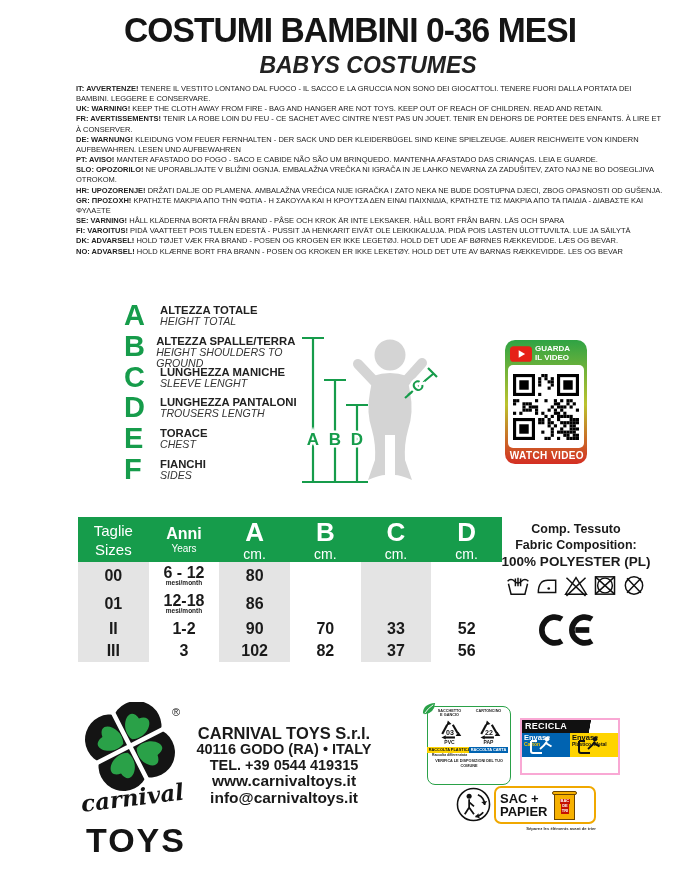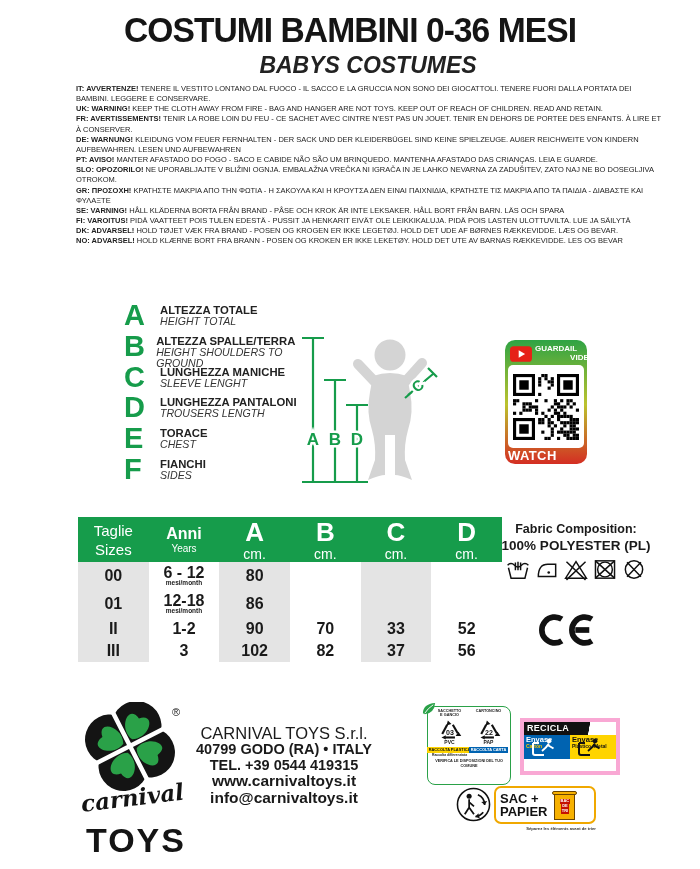--- a/index.html
+++ b/index.html
@@ -131,6 +131,7 @@
     <p><b>DE: WARNUNG!</b> <span>KLEIDUNG VOM FEUER FERNHALTEN - DER SACK UND DER KLEIDERBÜGEL SIND KEINE SPIELZEUGE. AUßER REICHWEITE VON KINDERN AUFBEWAHREN. LESEN UND AUFBEWAHREN</span></p>
     <p><b>PT: AVISO!</b> <span>MANTER AFASTADO DO FOGO - SACO E CABIDE NÃO SÃO UM BRINQUEDO. MANTENHA AFASTADO DAS CRIANÇAS. LEIA E GUARDE.</span></p>
     <p><b>SLO: OPOZORILO!</b> <span>NE UPORABLJAJTE V BLIŽINI OGNJA. EMBALAŽNA VREČKA NI IGRAČA IN JE LAHKO NEVARNA ZA ZADUŠITEV, ZATO NAJ NE BO DOSEGLJIVA OTROKOM.</span></p>
+    <p><b>HR: UPOZORENJE!</b> <span>DRŽATI DALJE OD PLAMENA. AMBALAŽNA VREĆICA NIJE IGRAČKA I ZATO NEKA NE BUDE DOSTUPNA DJECI, ZBOG OPASNOSTI OD GUŠENJA.</span></p>
     <p><b>GR: ΠΡΟΣΟΧΗ!</b> <span>ΚΡΑΤΗΣΤΕ ΜΑΚΡΙΑ ΑΠΟ ΤΗΝ ΦΩΤΙΑ - Η ΣΑΚΟΥΛΑ ΚΑΙ Η ΚΡΟΥΤΣΑ ΔΕΝ ΕΙΝΑΙ ΠΑΙΧΝΙΔΙΑ, ΚΡΑΤΗΣΤΕ ΤΙΣ ΜΑΚΡΙΑ ΑΠΟ ΤΑ ΠΑΙΔΙΑ - ΔΙΑΒΑΣΤΕ ΚΑΙ ΦΥΛΑΞΤΕ</span></p>
     <p><b>SE: VARNING!</b> <span>HÅLL KLÄDERNA BORTA FRÅN BRAND - PÅSE OCH KROK ÄR INTE LEKSAKER. HÅLL BORT FRÅN BARN. LÄS OCH SPARA</span></p>
     <p><b>FI: VAROITUS!</b> <span>PIDÄ VAATTEET POIS TULEN EDESTÄ - PUSSIT JA HENKARIT EIVÄT OLE LEIKKIKALUJA. PIDÄ POIS LASTEN ULOTTUVILTA. LUE JA SÄILYTÄ</span></p>

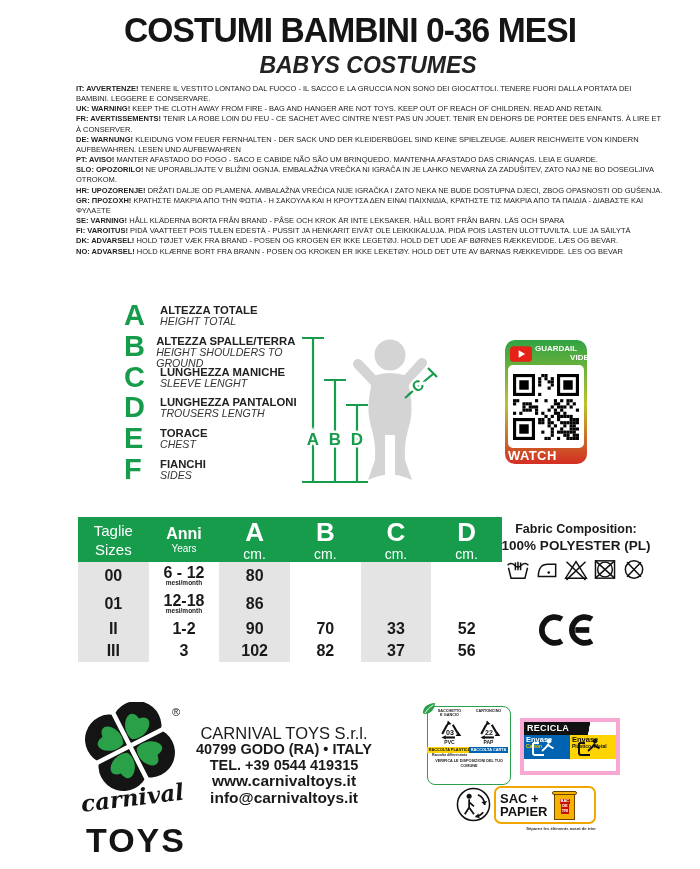--- a/index.html
+++ b/index.html
@@ -33,7 +33,7 @@
               border-radius:10px; padding:3px 3px 2px 3px; display:flex; flex-direction:column; }
   .qr-top { display:flex; align-items:center; gap:3px; height:21px; padding-left:2px; }
   .yt-icon svg { width:22px; height:16px; display:block; }
-  .qr-top-text { color:#fff; font-weight:bold; font-size:8px; line-height:8.5px; display:flex; flex-direction:row; }
+  .qr-top-text { color:#fff; font-weight:bold; font-size:8px; line-height:8.5px; display:flex; flex-direction:column; }
   .qr-panel { background:#fff; border-radius:5px; flex:1; display:flex; align-items:center; justify-content:center; margin:1px 0; }
   #qr { width:66px; height:66px; }
   .qr-bottom { color:#fff; font-weight:bold; font-size:13px; text-align:left; height:13px; line-height:13px; letter-spacing:.4px; }

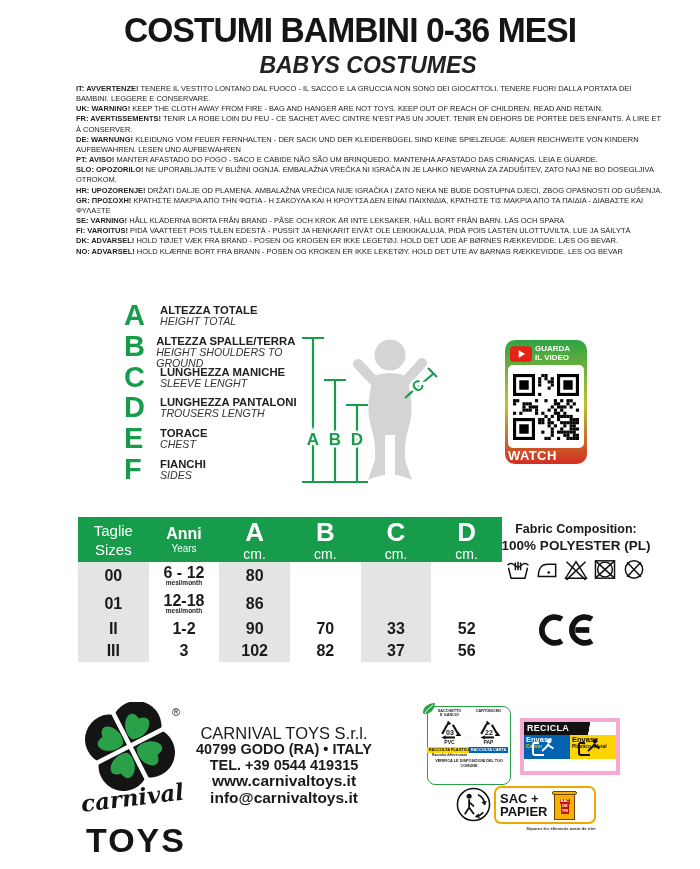--- a/index.html
+++ b/index.html
@@ -36,7 +36,7 @@
   .qr-top-text { color:#fff; font-weight:bold; font-size:8px; line-height:8.5px; display:flex; flex-direction:column; }
   .qr-panel { background:#fff; border-radius:5px; flex:1; display:flex; align-items:center; justify-content:center; margin:1px 0; }
   #qr { width:66px; height:66px; }
-  .qr-bottom { color:#fff; font-weight:bold; font-size:13px; text-align:left; height:13px; line-height:13px; letter-spacing:.4px; }
+  .qr-bottom { color:#fff; font-weight:bold; font-size:10px; text-align:right; height:13px; line-height:13px; letter-spacing:.4px; }
 
   
   .size-table { position:absolute; left:78px; top:517px; width:424px; border-collapse:collapse; table-layout:fixed; }

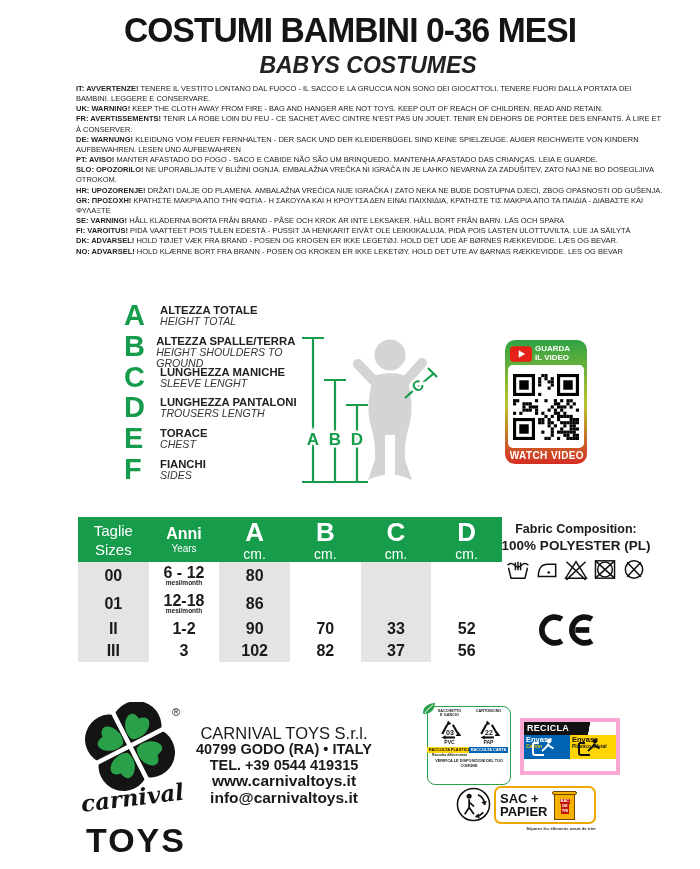--- a/index.html
+++ b/index.html
@@ -404,6 +404,7 @@
     </table>
 
   <div class="comp">
+    <div class="comp-l1">Comp. Tessuto</div>
     <div class="comp-l2">Fabric Composition:</div>
     <div class="comp-l3">100% POLYESTER (PL)</div>
     <div class="care-icons">

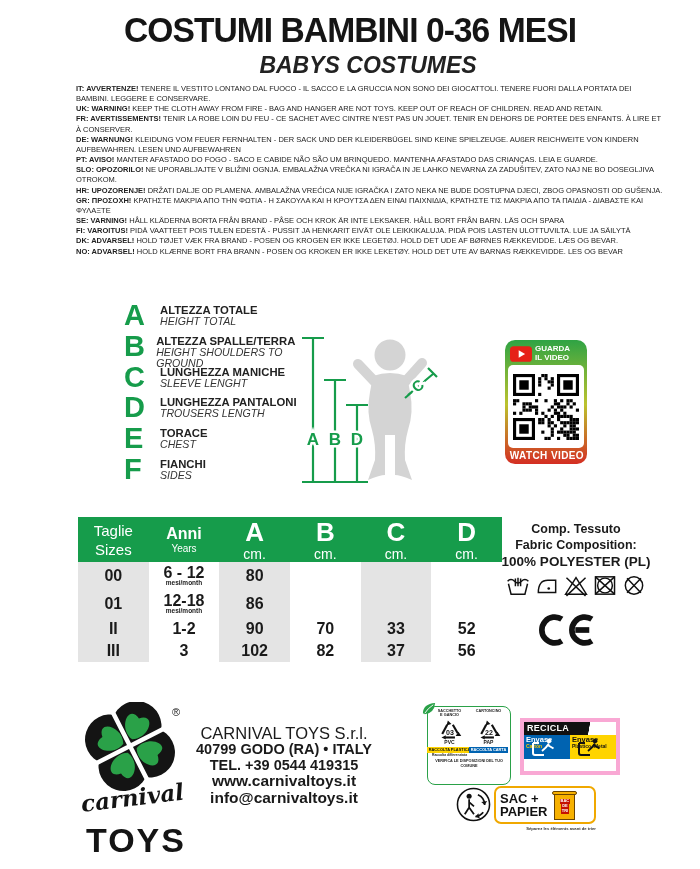--- a/index.html
+++ b/index.html
@@ -67,7 +67,7 @@
   
   .logo { position:absolute; left:82px; top:702px; width:102px; height:162px; }
   .company { position:absolute; left:186px; top:724px; width:196px; text-align:center; }
-  .co-name { font-size:16.5px; font-weight:normal; line-height:18px; }
+  .co-name { font-size:16.5px; font-weight:bold; line-height:18px; }
   .co-line { font-size:14.5px; font-weight:bold; line-height:15.5px; }
   .co-web,.co-mail { font-size:15.5px; font-weight:bold; line-height:16.5px; }
 

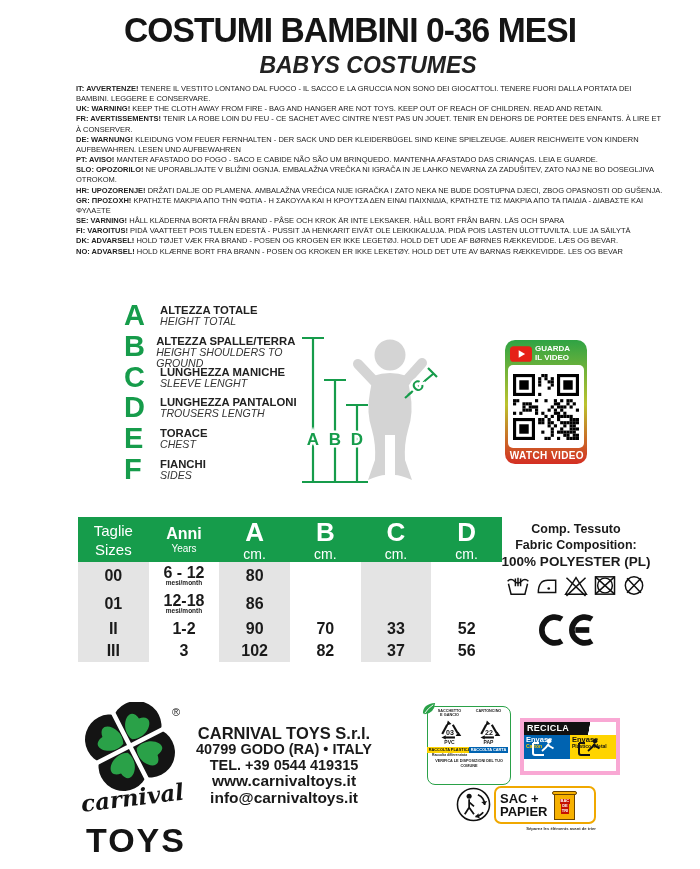--- a/index.html
+++ b/index.html
@@ -87,7 +87,7 @@
   .eco-footer { font-size:3.8px; font-weight:bold; text-align:center; margin-top:2px; line-height:4.5px; }
 
   
-  .recicla { position:absolute; left:520px; top:718px; width:100px; height:57px; border:4px solid #f9a8d4; background:#fff; }
+  .recicla { position:absolute; left:520px; top:718px; width:100px; height:57px; border:2px solid #f9a8d4; background:#fff; }
   .recicla-head { height:13px; background:linear-gradient(100deg,#111 70%,#fff 70.5%); color:#fff;
                   font-size:9px; font-weight:bold; line-height:13px; padding-left:3px; letter-spacing:.3px; }
   .recicla-body { display:flex; height:24px; }

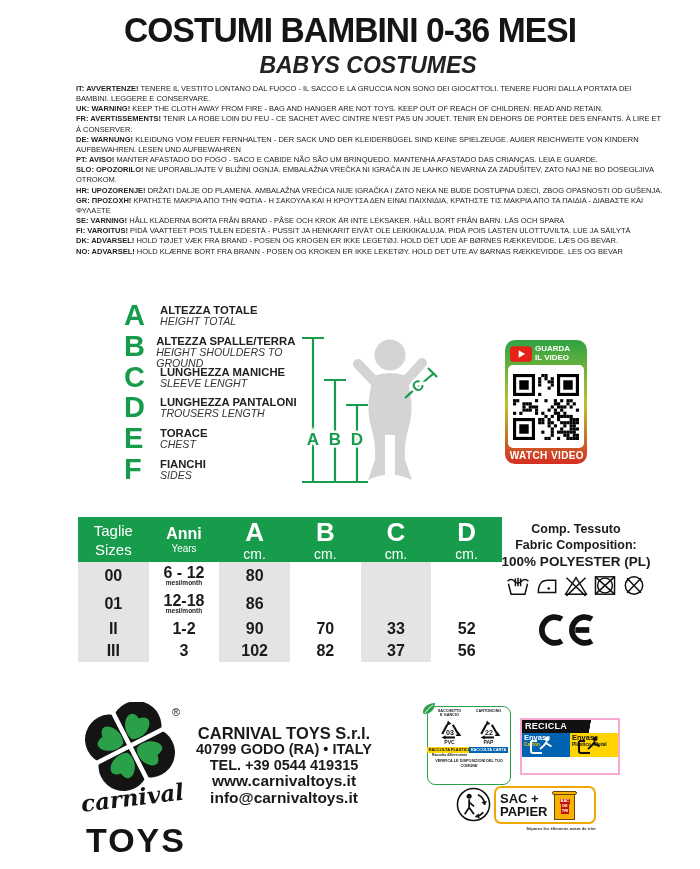--- a/index.html
+++ b/index.html
@@ -462,7 +462,7 @@
 
   <div class="company">
     <div class="co-name">CARNIVAL TOYS S.r.l.</div>
-    <div class="co-line">40799 GODO (RA) • ITALY</div>
+    <div class="co-line">40116 GODO (RA) • ITALY</div>
     <div class="co-line">TEL. +39 0544 419315</div>
     <div class="co-web">www.carnivaltoys.it</div>
     <div class="co-mail">info@carnivaltoys.it</div>

